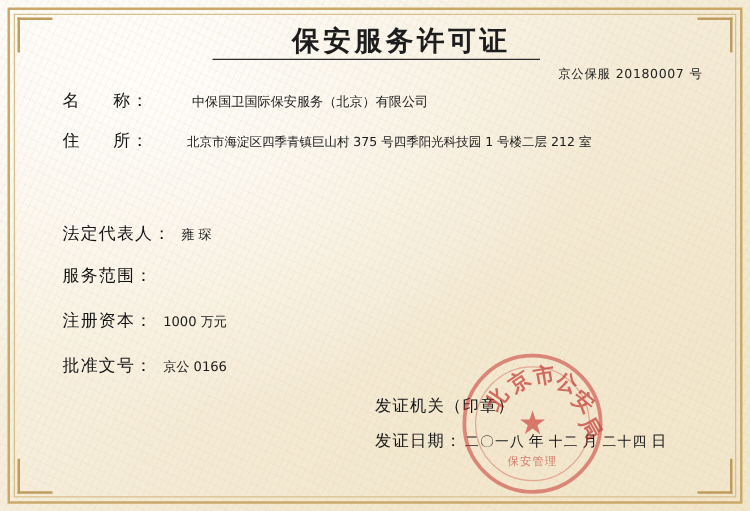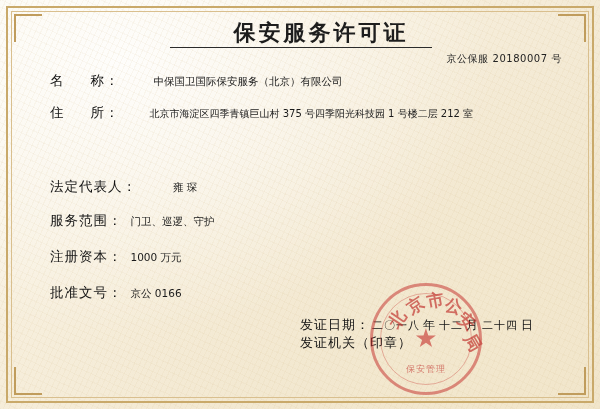--- a/index.html
+++ b/index.html
@@ -135,7 +135,7 @@
 
   #row-name   { top: 72px; gap: 26px; }
   #row-addr   { top: 104px; gap: 22px; }
-  #row-legal  { top: 178px; gap: 28px; }
+  #row-legal  { top: 178px; }
   #row-scope  { top: 212px; }
   #row-cap    { top: 248px; }
   #row-appr   { top: 284px; }

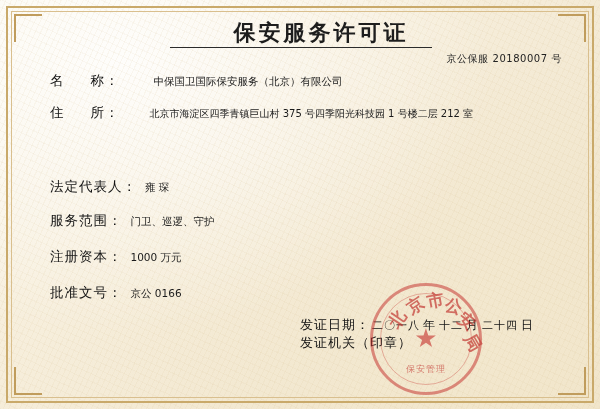--- a/index.html
+++ b/index.html
@@ -267,7 +267,6 @@
 
   <div class="field-row" id="row-scope">
     <span class="field-label">服务范围：</span>
-    <span class="field-value">门卫、巡逻、守护</span>
   </div>
 
   <div class="field-row" id="row-cap">

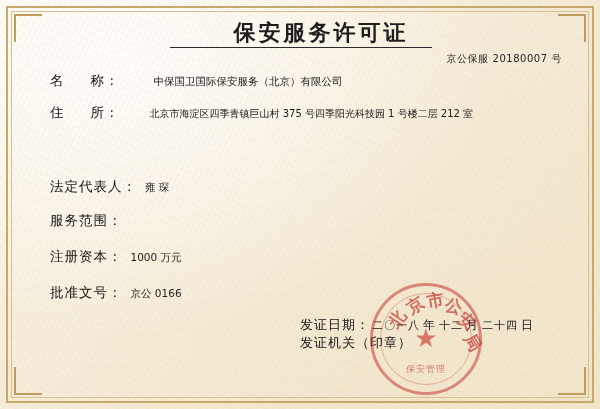--- a/index.html
+++ b/index.html
@@ -280,6 +280,7 @@
   </div>
 
   <div id="issuer-block">
+    <div id="issuer-line">发证机关（印章）</div>
     <div id="date-line">
       <span id="date-label">发证日期：</span>
       <span class="date-val">二〇一八</span>
@@ -289,7 +290,6 @@
       <span class="date-val">二十四</span>
       <span class="date-unit">日</span>
     </div>
-    <div id="issuer-line">发证机关（印章）</div>
   </div>
 
   <div id="seal">

